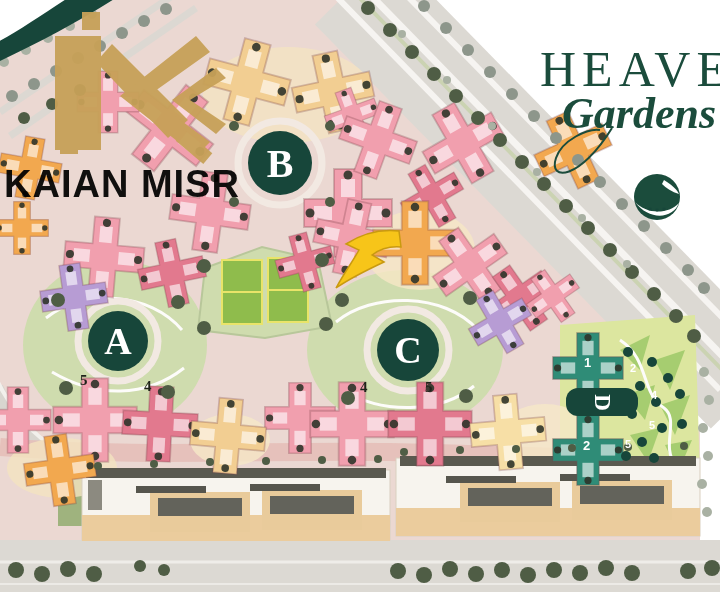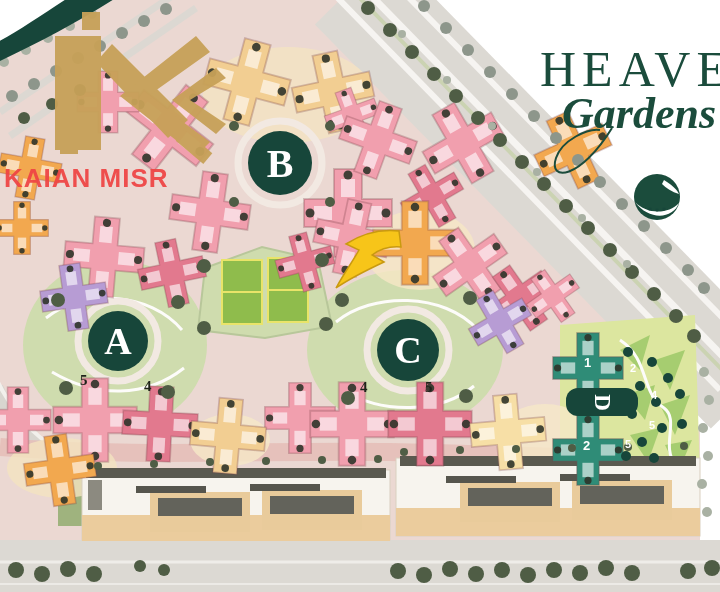--- a/index.html
+++ b/index.html
@@ -21,8 +21,8 @@
      background:var(--zonegreen);position:absolute;display:flex;align-items:center;
      justify-content:center;color:#fff;font-family:"Liberation Serif",serif;font-weight:700;}
   #zoneD span{transform:rotate(90deg);font-size:23px;line-height:1;}
-  .wordmark{position:absolute;left:4px;top:163px;font-weight:800;font-size:26px;
-     letter-spacing:1px;color:#ef4444;opacity:.93;white-space:nowrap;}
+  .wordmark{position:absolute;left:4px;top:163px;font-weight:800;font-size:38px;
+     letter-spacing:1px;color:#000000;opacity:.93;white-space:nowrap;}
   .subtext{position:absolute;left:46px;top:204px;font-weight:700;font-size:12px;
      letter-spacing:9px;color:#C9C4BC;opacity:.9;white-space:nowrap;}
   .heaven{position:absolute;left:540px;top:40px;font-family:"Liberation Serif",serif;

